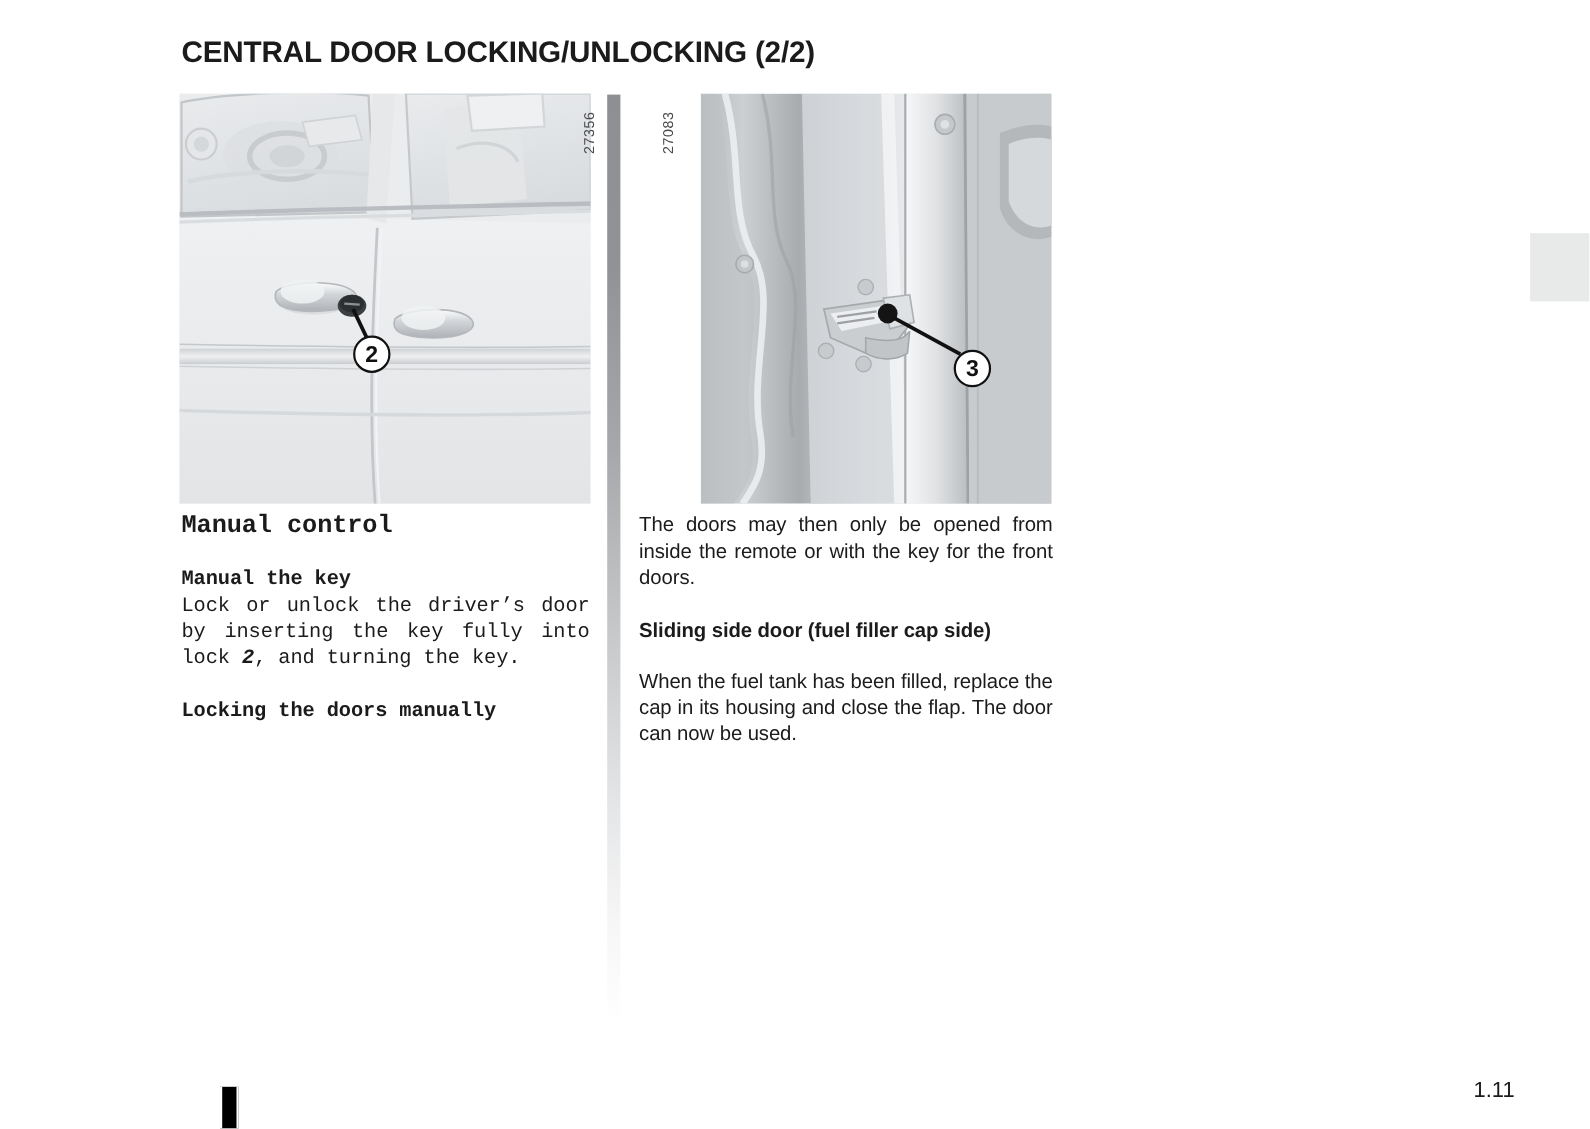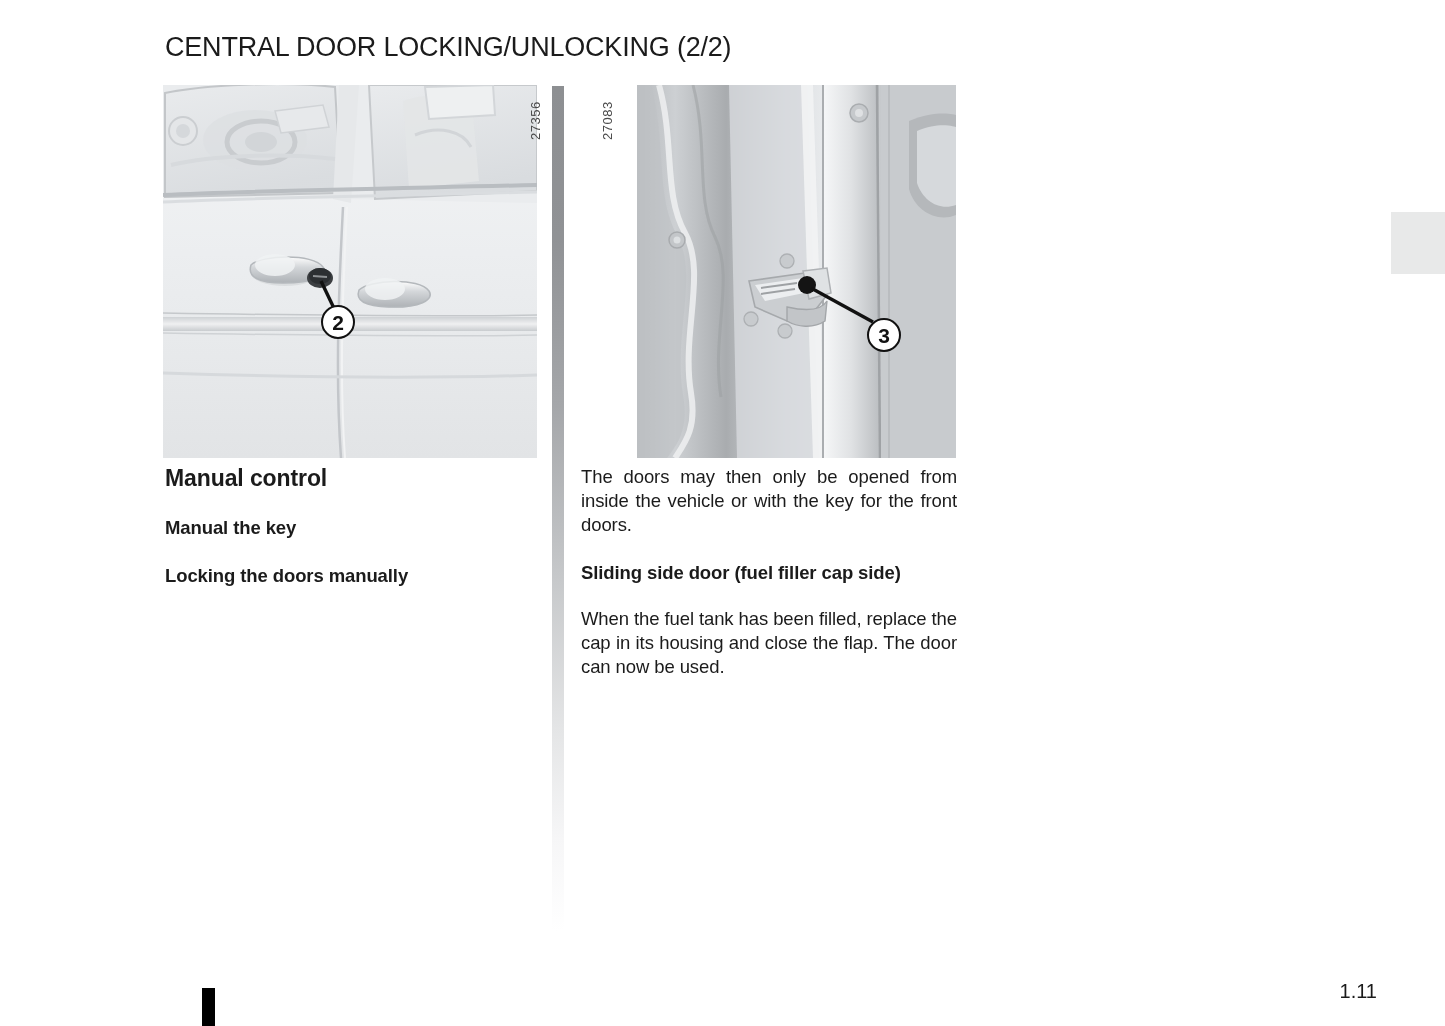--- a/index.html
+++ b/index.html
@@ -23,7 +23,7 @@
     left: 165px;
     top: 32px;
     font-size: 27px;
-    font-weight: normal;
+    font-weight: bold;
     letter-spacing: -0.2px;
     color: #1b1b1b;
     white-space: nowrap;

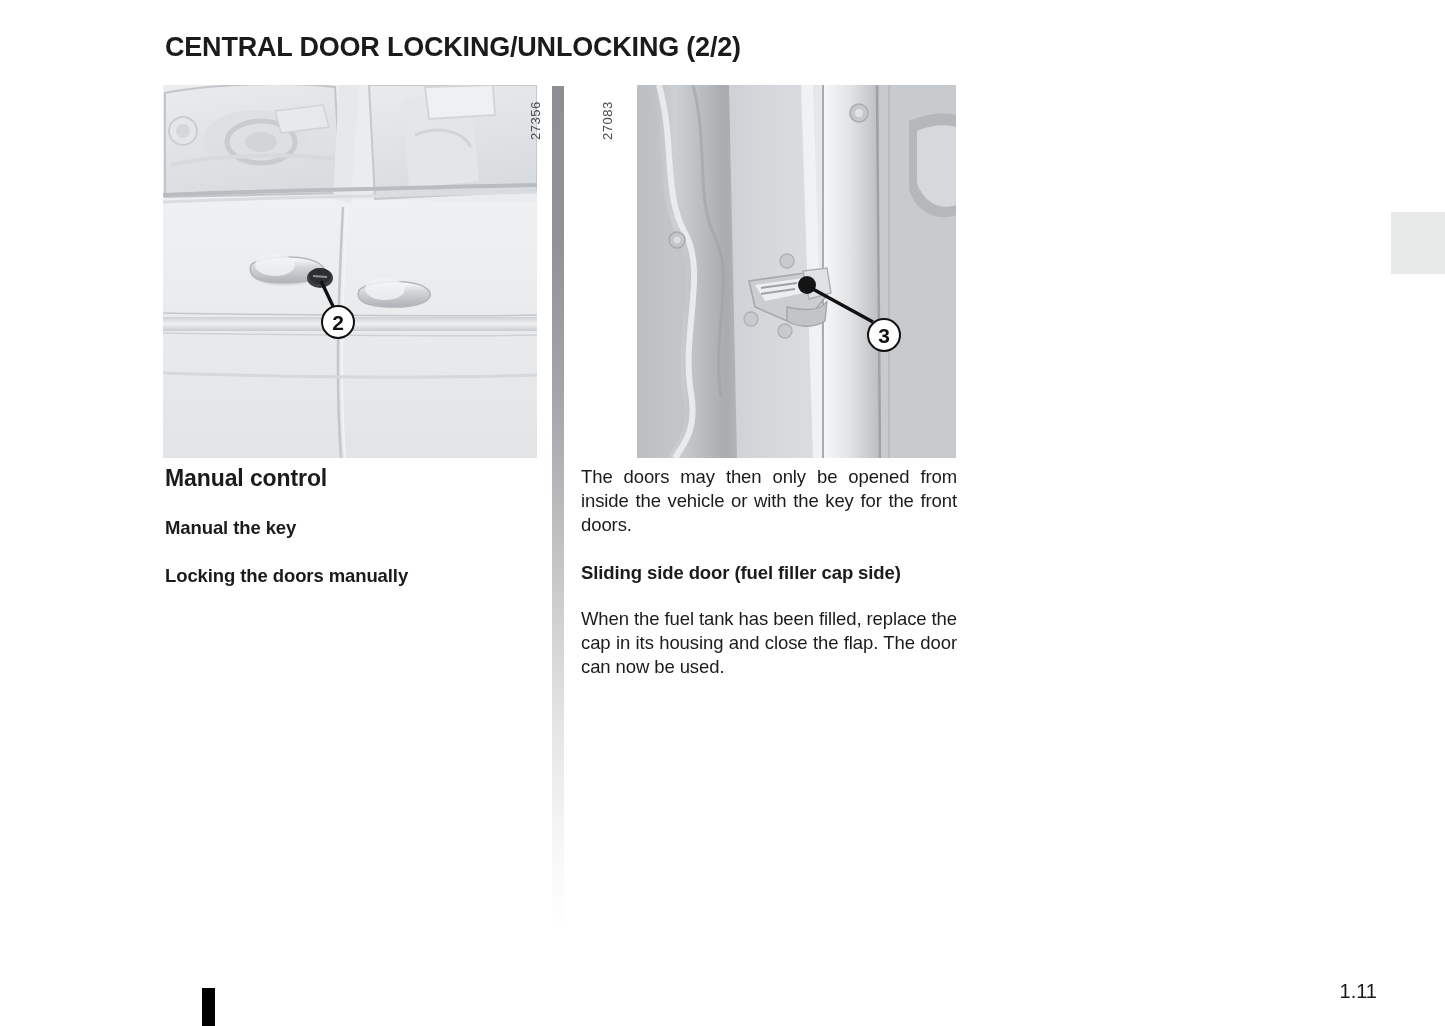--- a/index.html
+++ b/index.html
@@ -91,7 +91,7 @@
     position: absolute;
     top: 465px;
   }
-  #col-left  { left: 165px; width: 371px; }
+  #col-left  { left: 165px; width: 371px; font-family: Liberation Mono, monospace; }
   #col-right { left: 581px; width: 376px; }
 
   h2.sec-title {

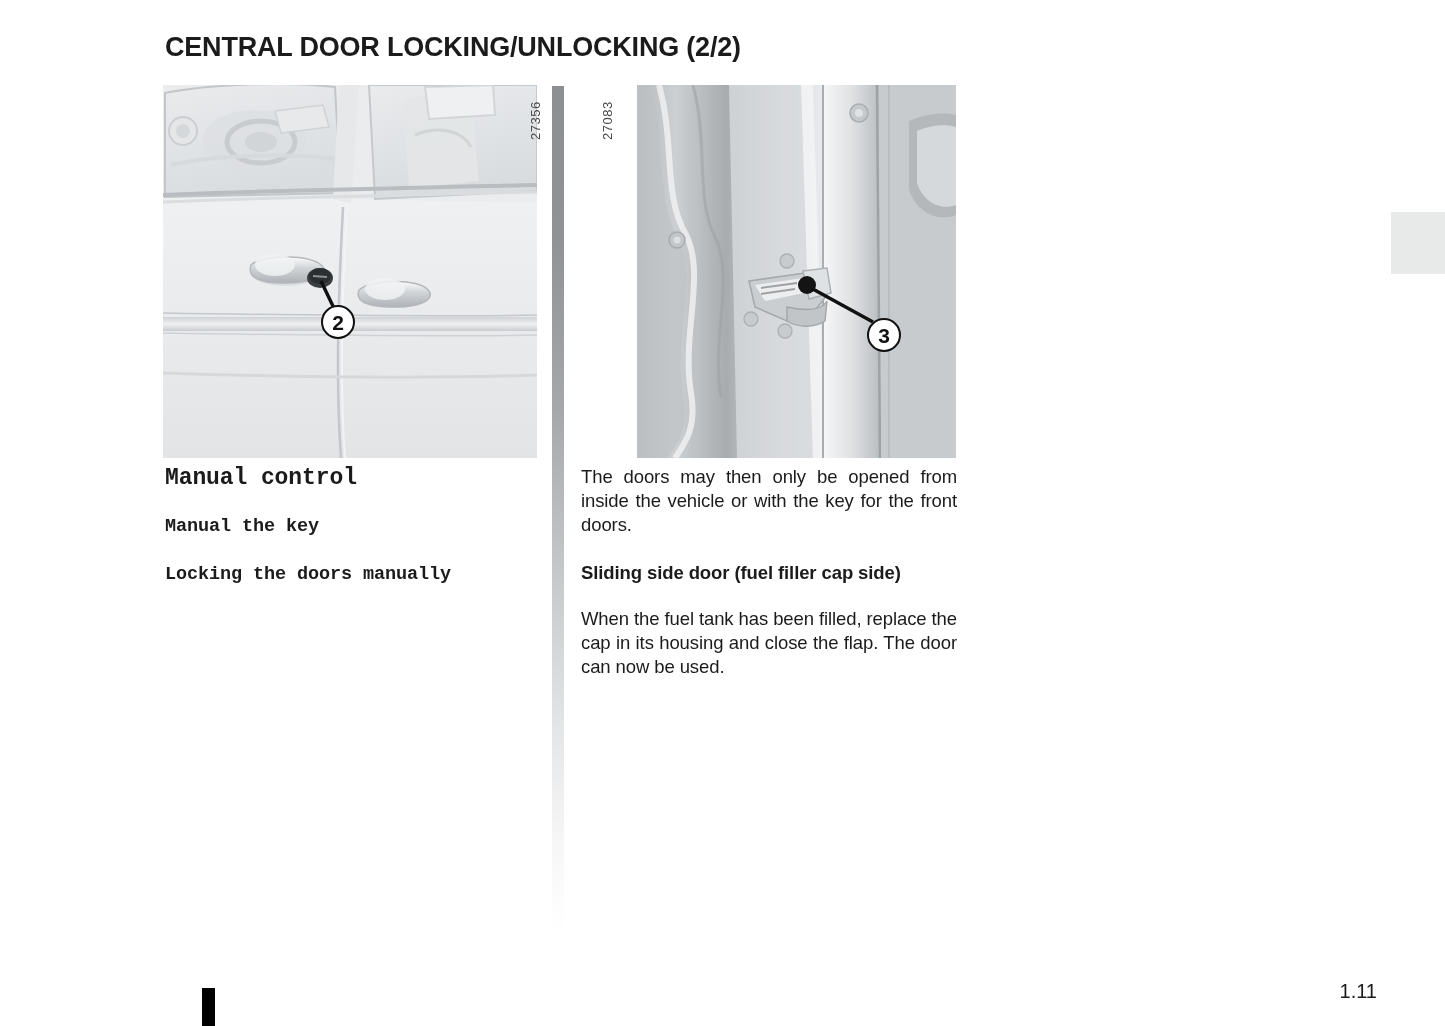--- a/index.html
+++ b/index.html
@@ -330,7 +330,7 @@
 
 <div class="col" id="col-right">
 
-  <p class="body"><span>The doors may then only be opened from inside the vehicle or with the key for the front doors.</span></p>
+  <p class="body"><span>The doors may then only be opened from inside the remote or with the key for the front doors.</span></p>
 
   <div class="spacer-lg"></div>
 

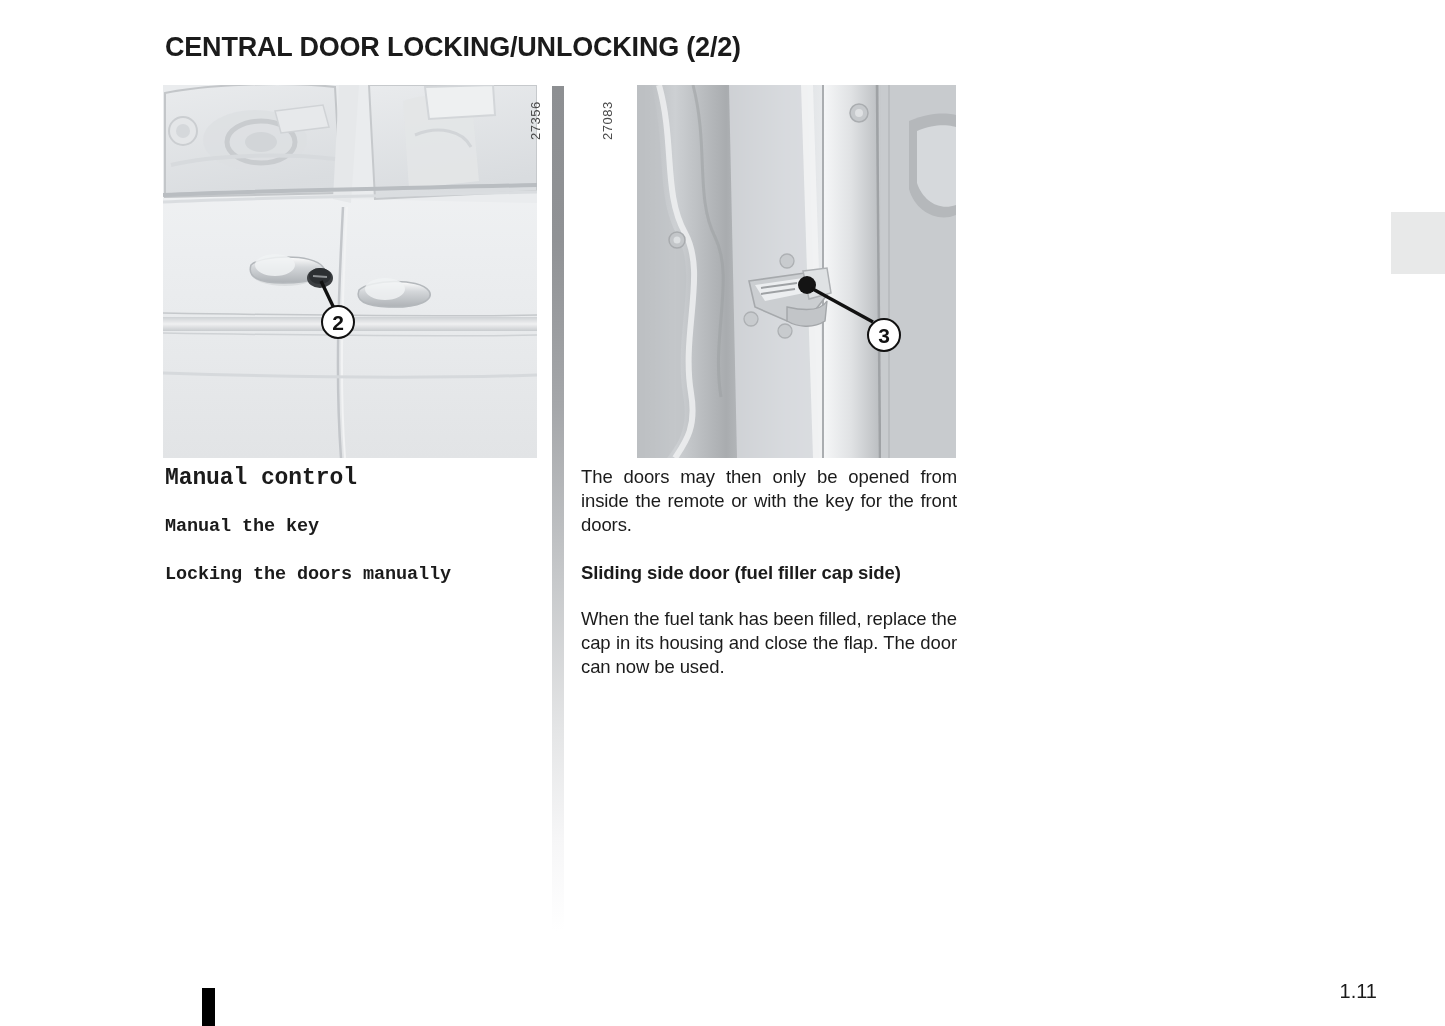--- a/index.html
+++ b/index.html
@@ -320,6 +320,7 @@
 
   <h3 class="sub-title">Manual the key</h3>
 
+  <p class="body"><span>Lock or unlock the driver’s door by inserting the key fully into lock <b class="ref">2</b>, and turning the key.</span></p>
 
 
   <div class="spacer-lg"></div>

